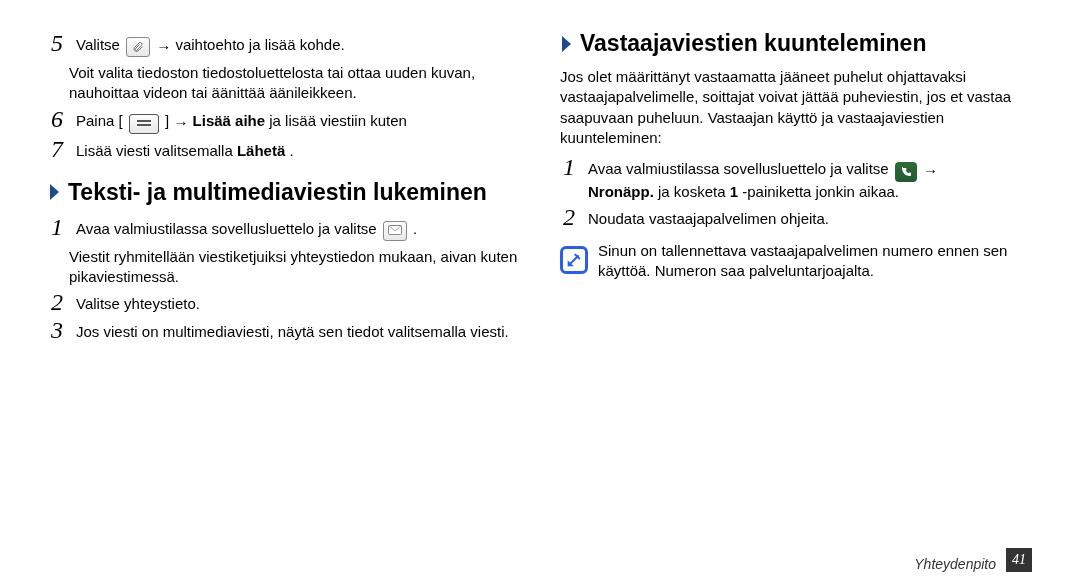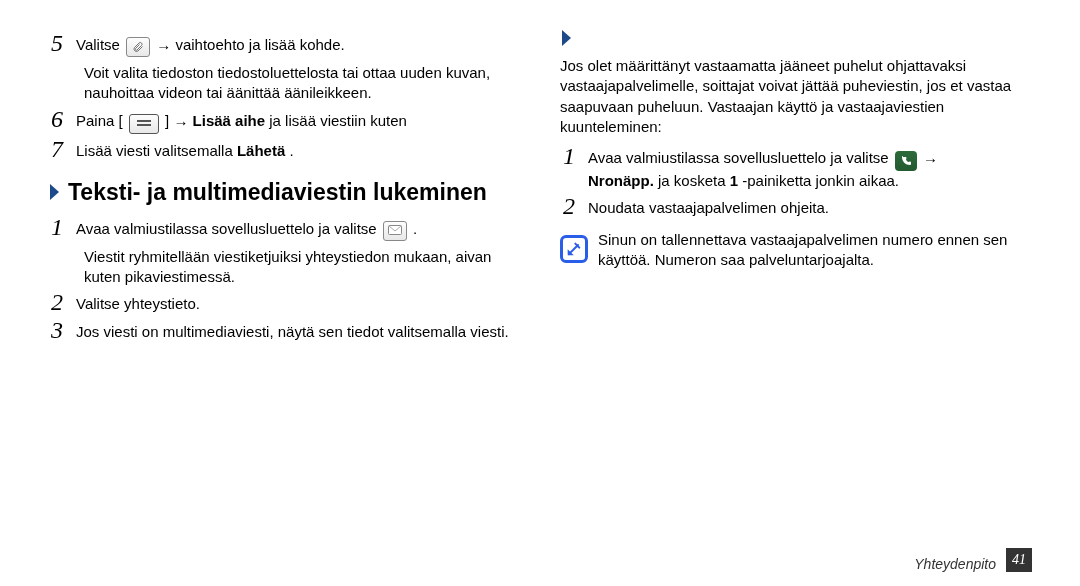--- a/index.html
+++ b/index.html
@@ -234,6 +234,7 @@
             <path d="M2 2 L11 10 L2 18 Z" fill="#1e4a8a"></path>
           </svg>
       </span>
+      <span>Vastaajaviestien kuunteleminen</span>
     </div>
 
     <div style="margin-bottom:8px;">Jos olet määrittänyt vastaamatta jääneet puhelut ohjattavaksi vastaajapalvelimelle, soittajat voivat jättää puheviestin, jos et vastaa saapuvaan puheluun. Vastaajan käyttö ja vastaajaviestien kuunteleminen:</div>

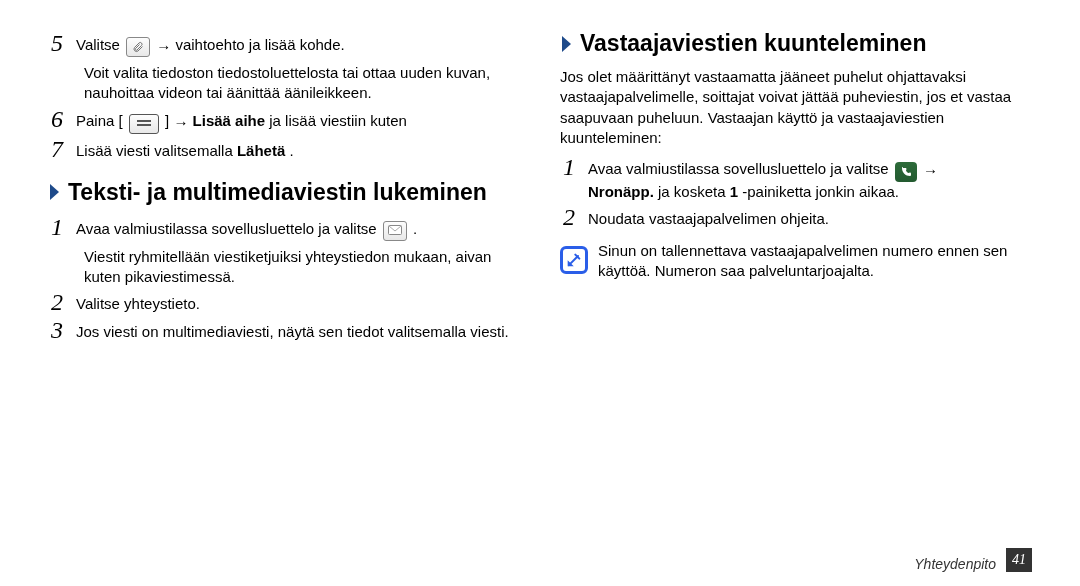--- a/index.html
+++ b/index.html
@@ -45,7 +45,7 @@
     padding-top: 3px;
   }
   .indent {
-    margin-left: 36px;
+    margin-left: 21px;
     padding-top: 2px;
   }
   .section-title {

